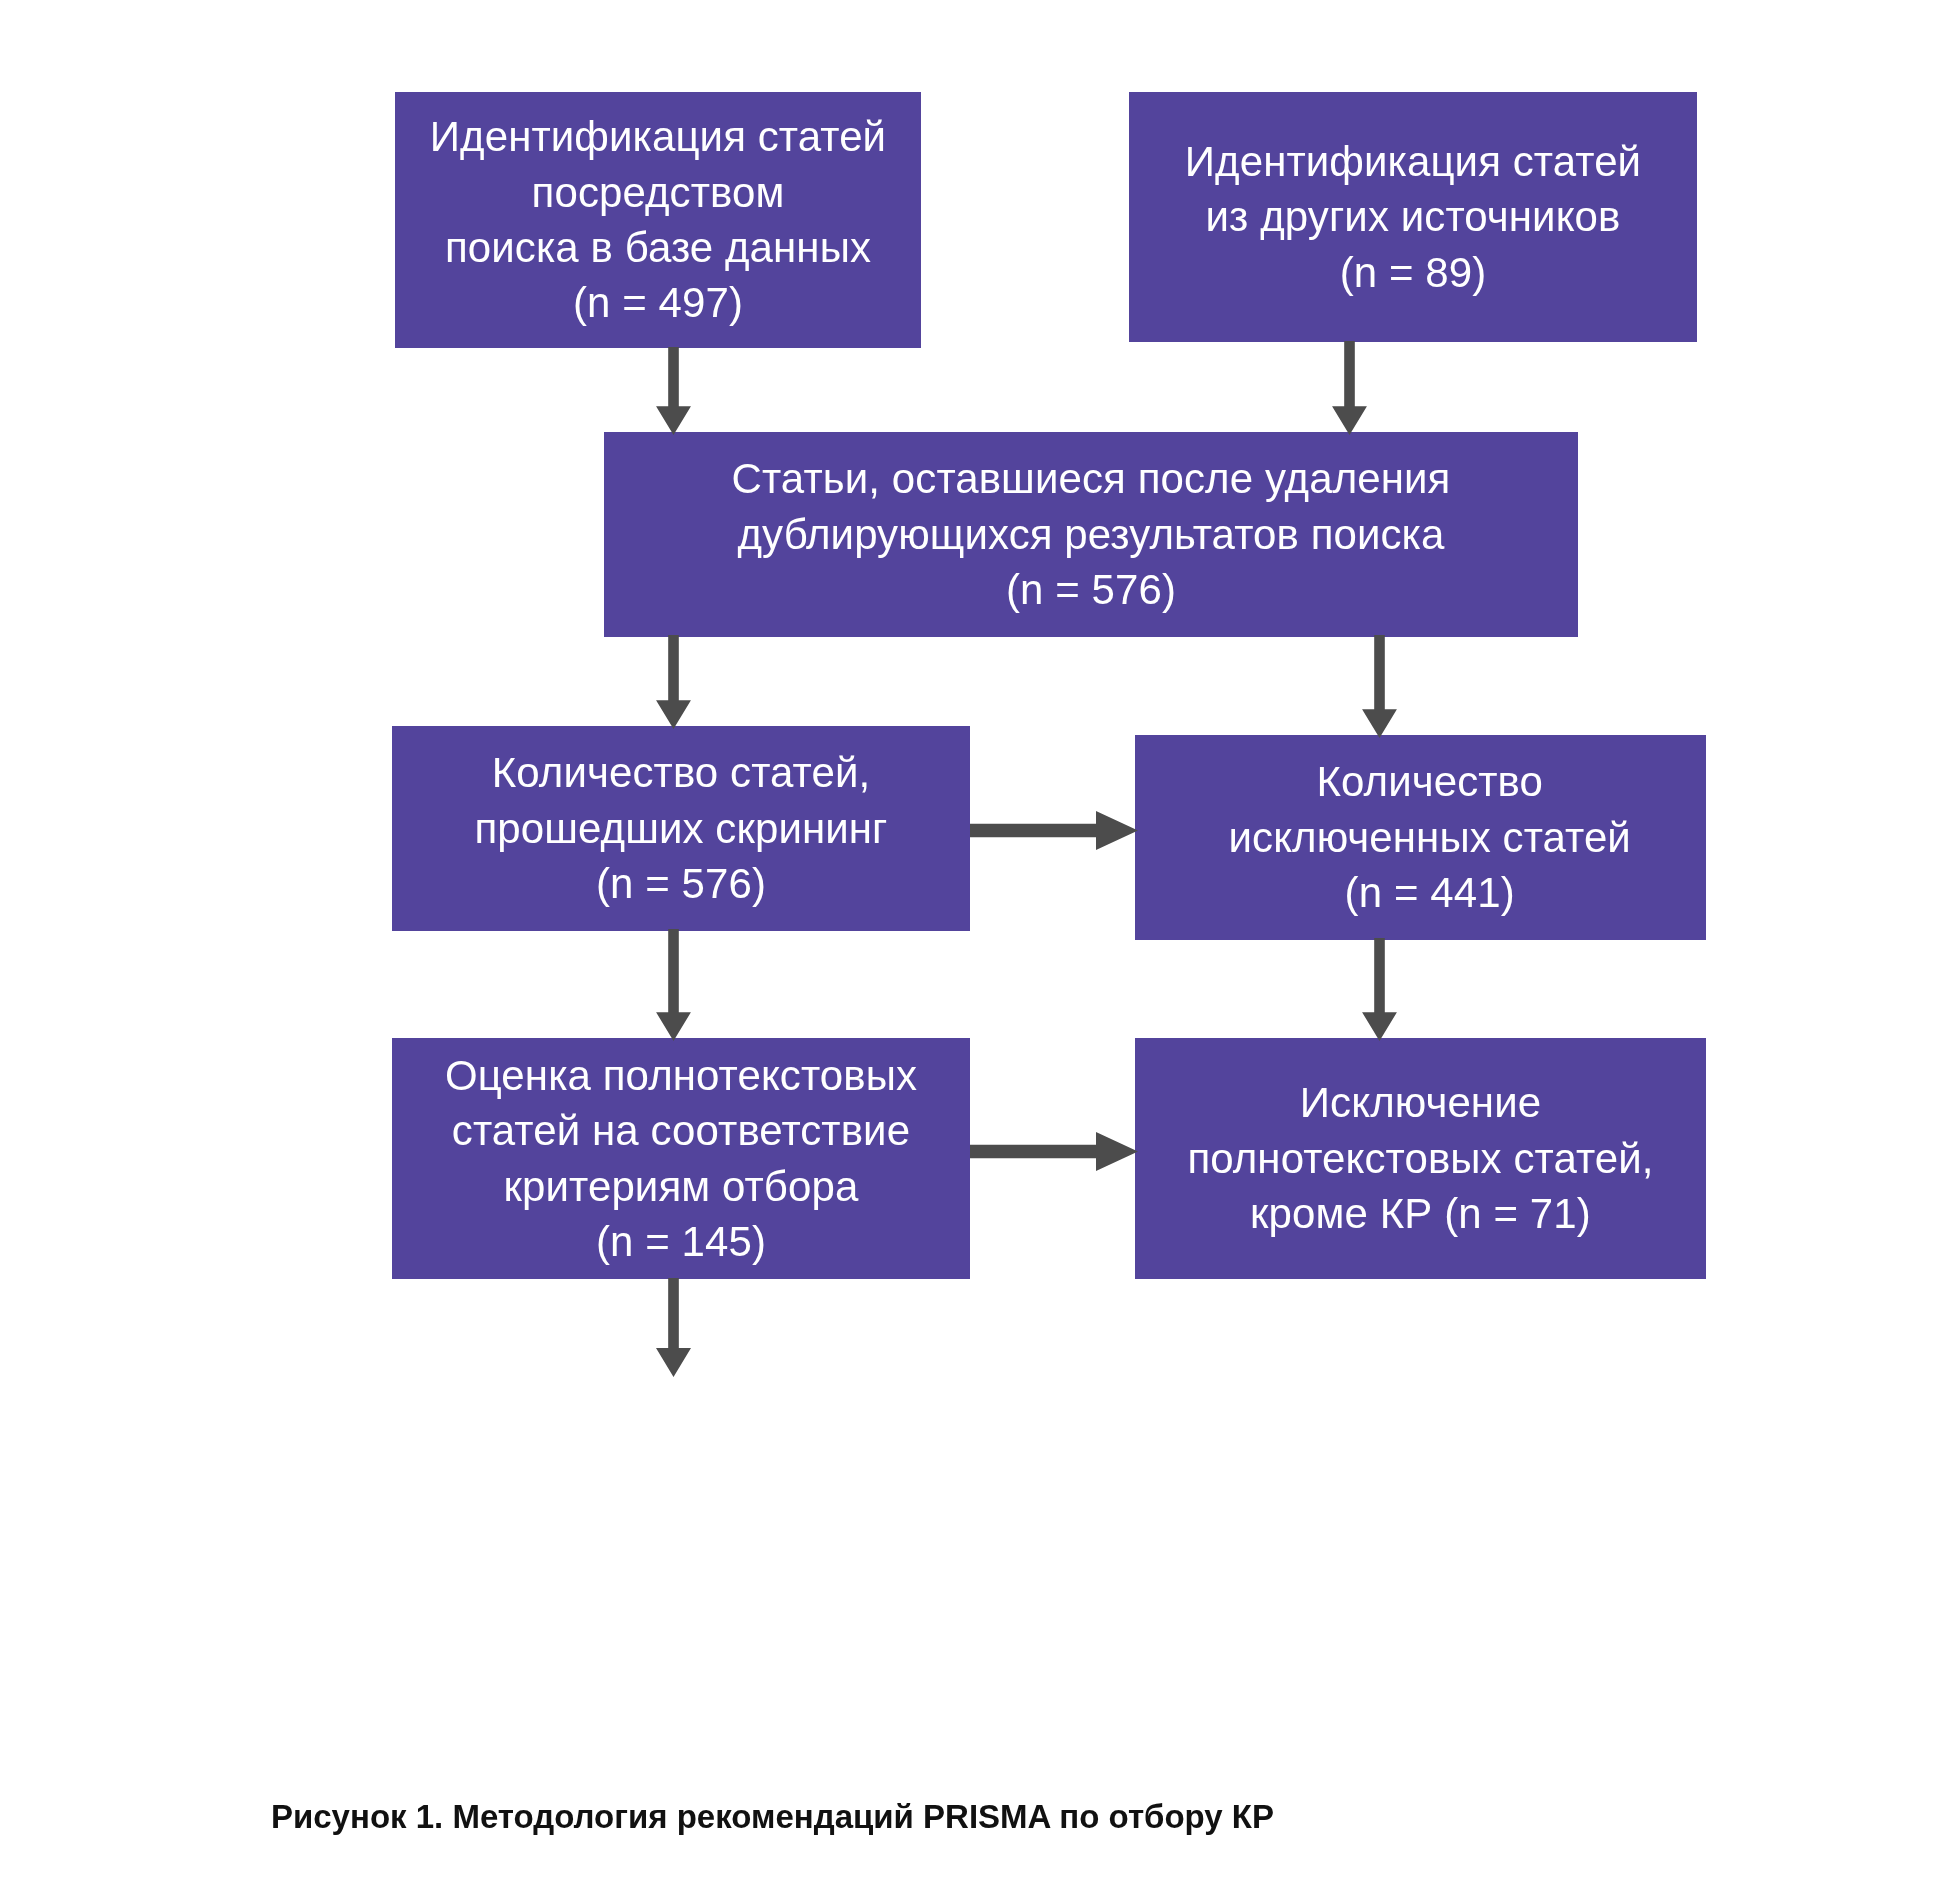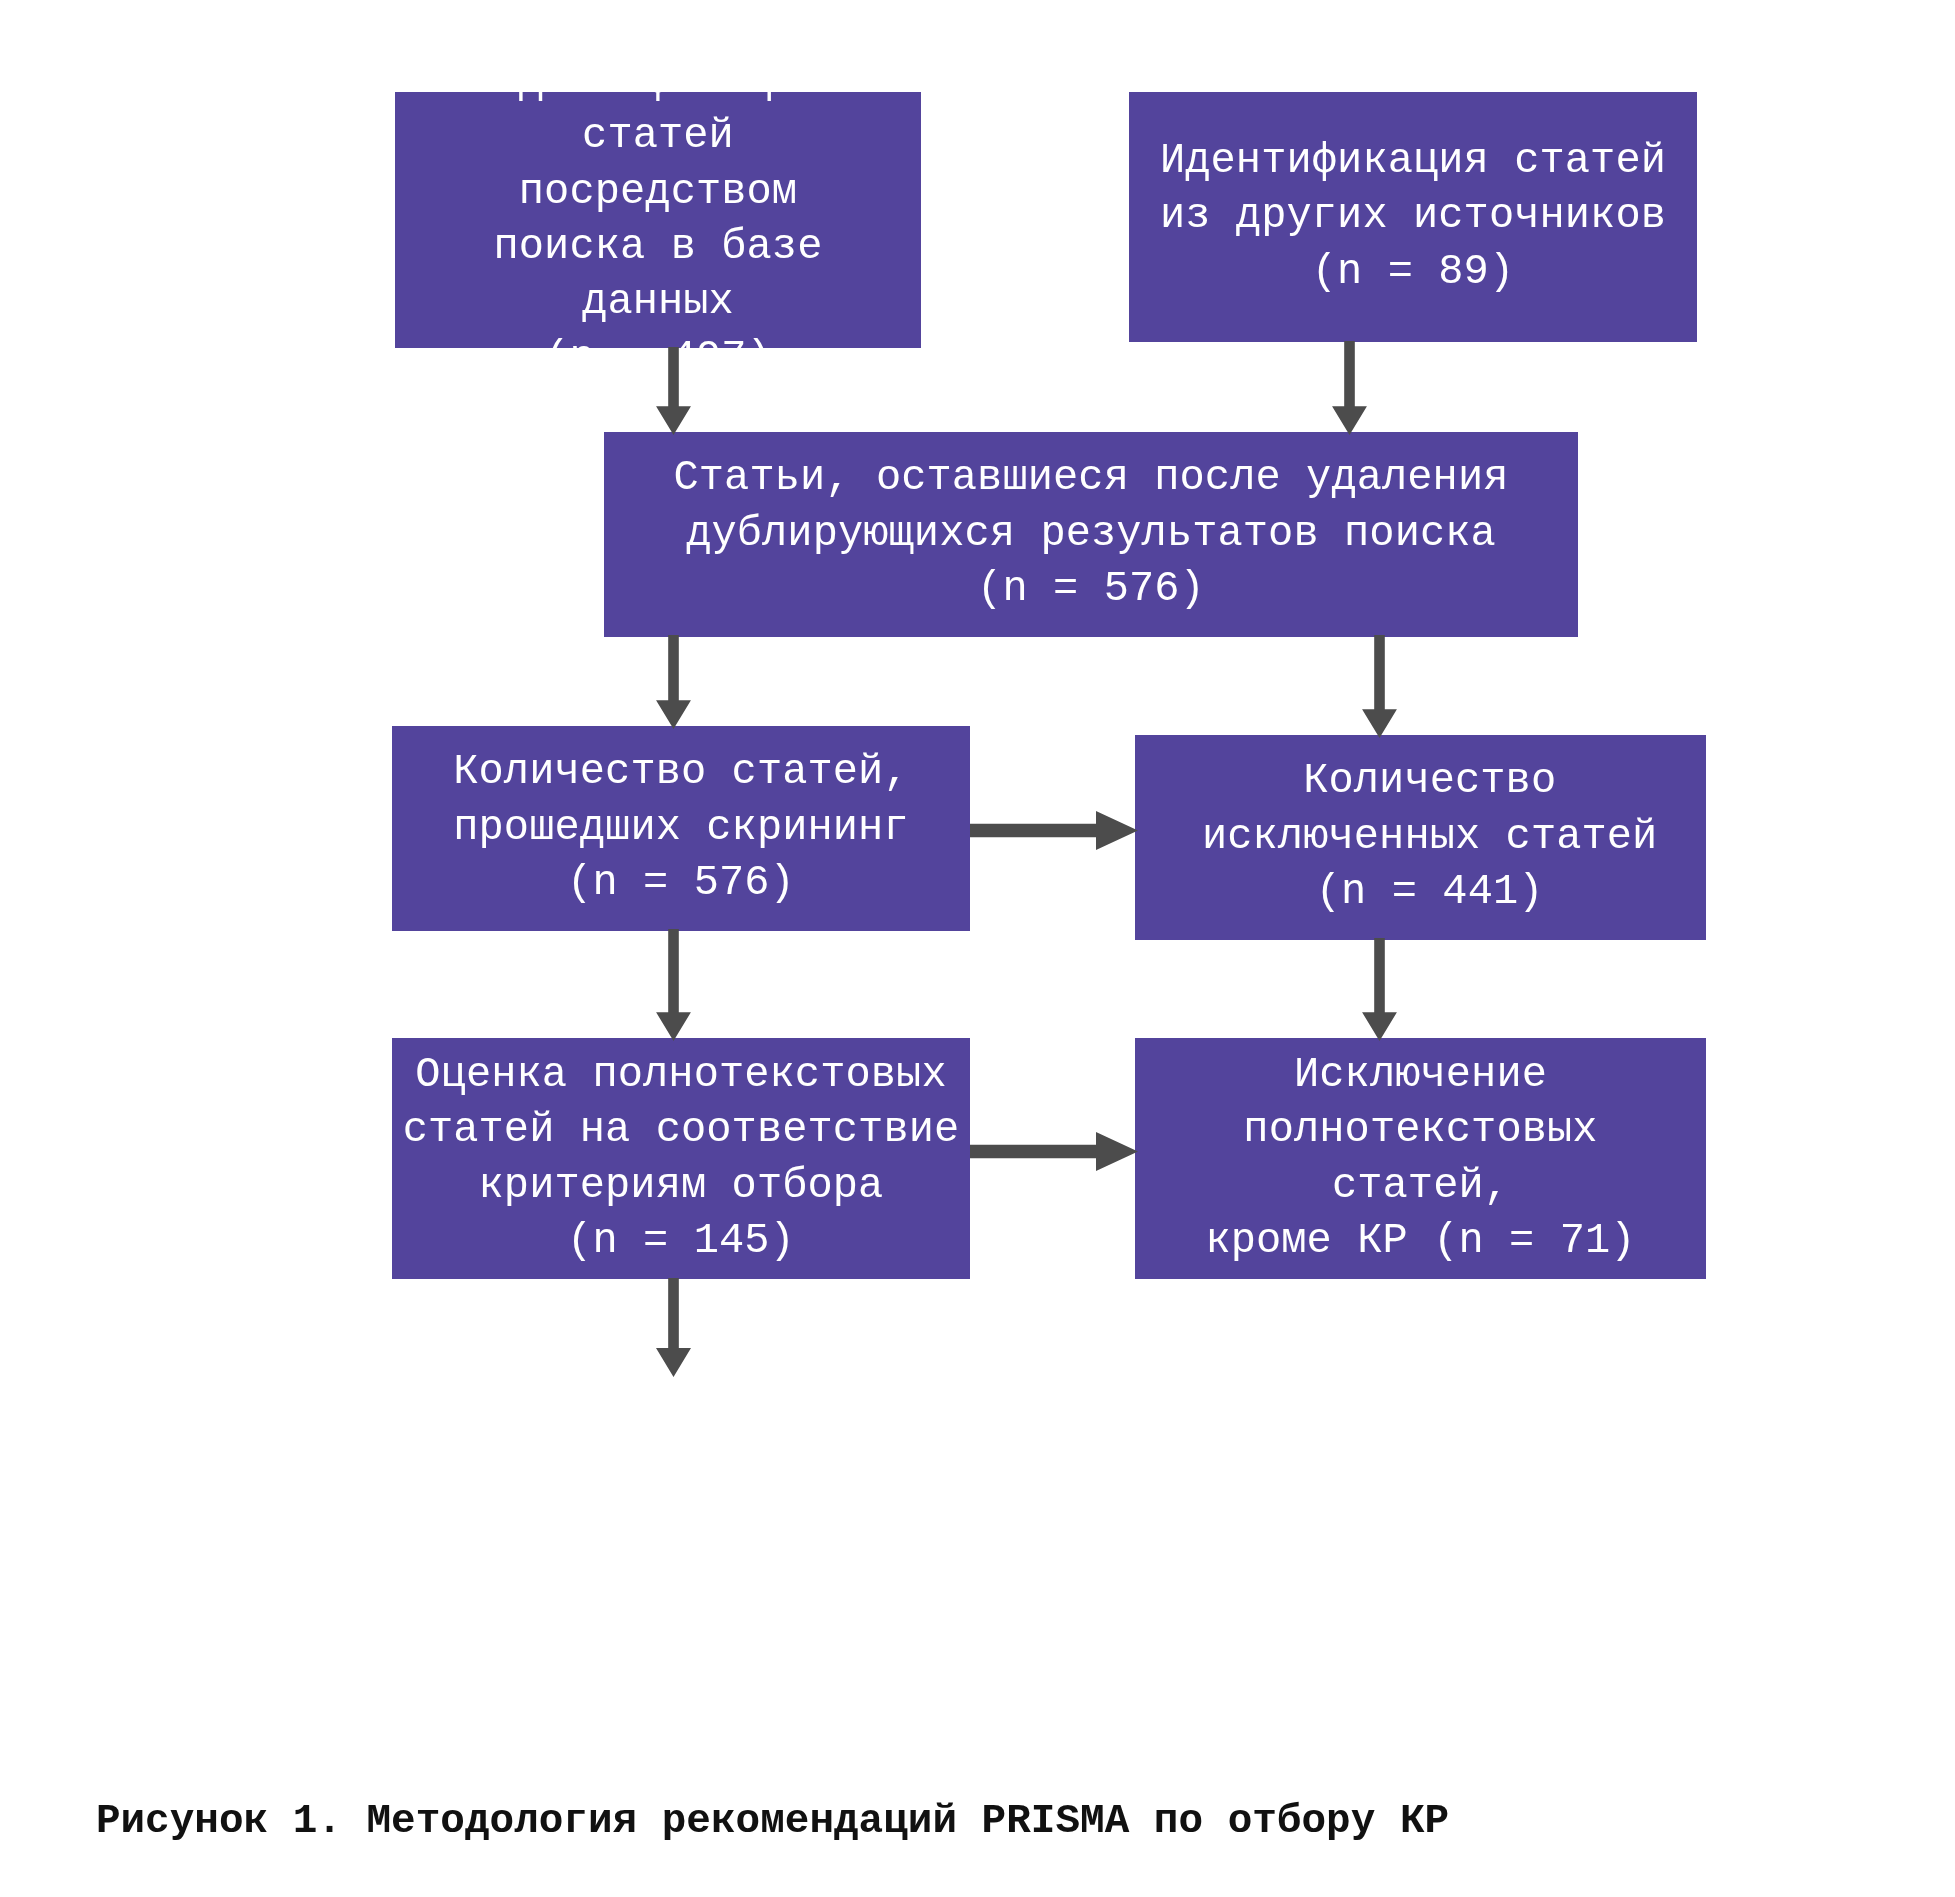--- a/index.html
+++ b/index.html
@@ -19,7 +19,6 @@
     left: 0; top: 0;
     width: 1955px;
     height: 1898px;
-    font-family: Liberation Mono, monospace;
   }
   .node {
     position: absolute;

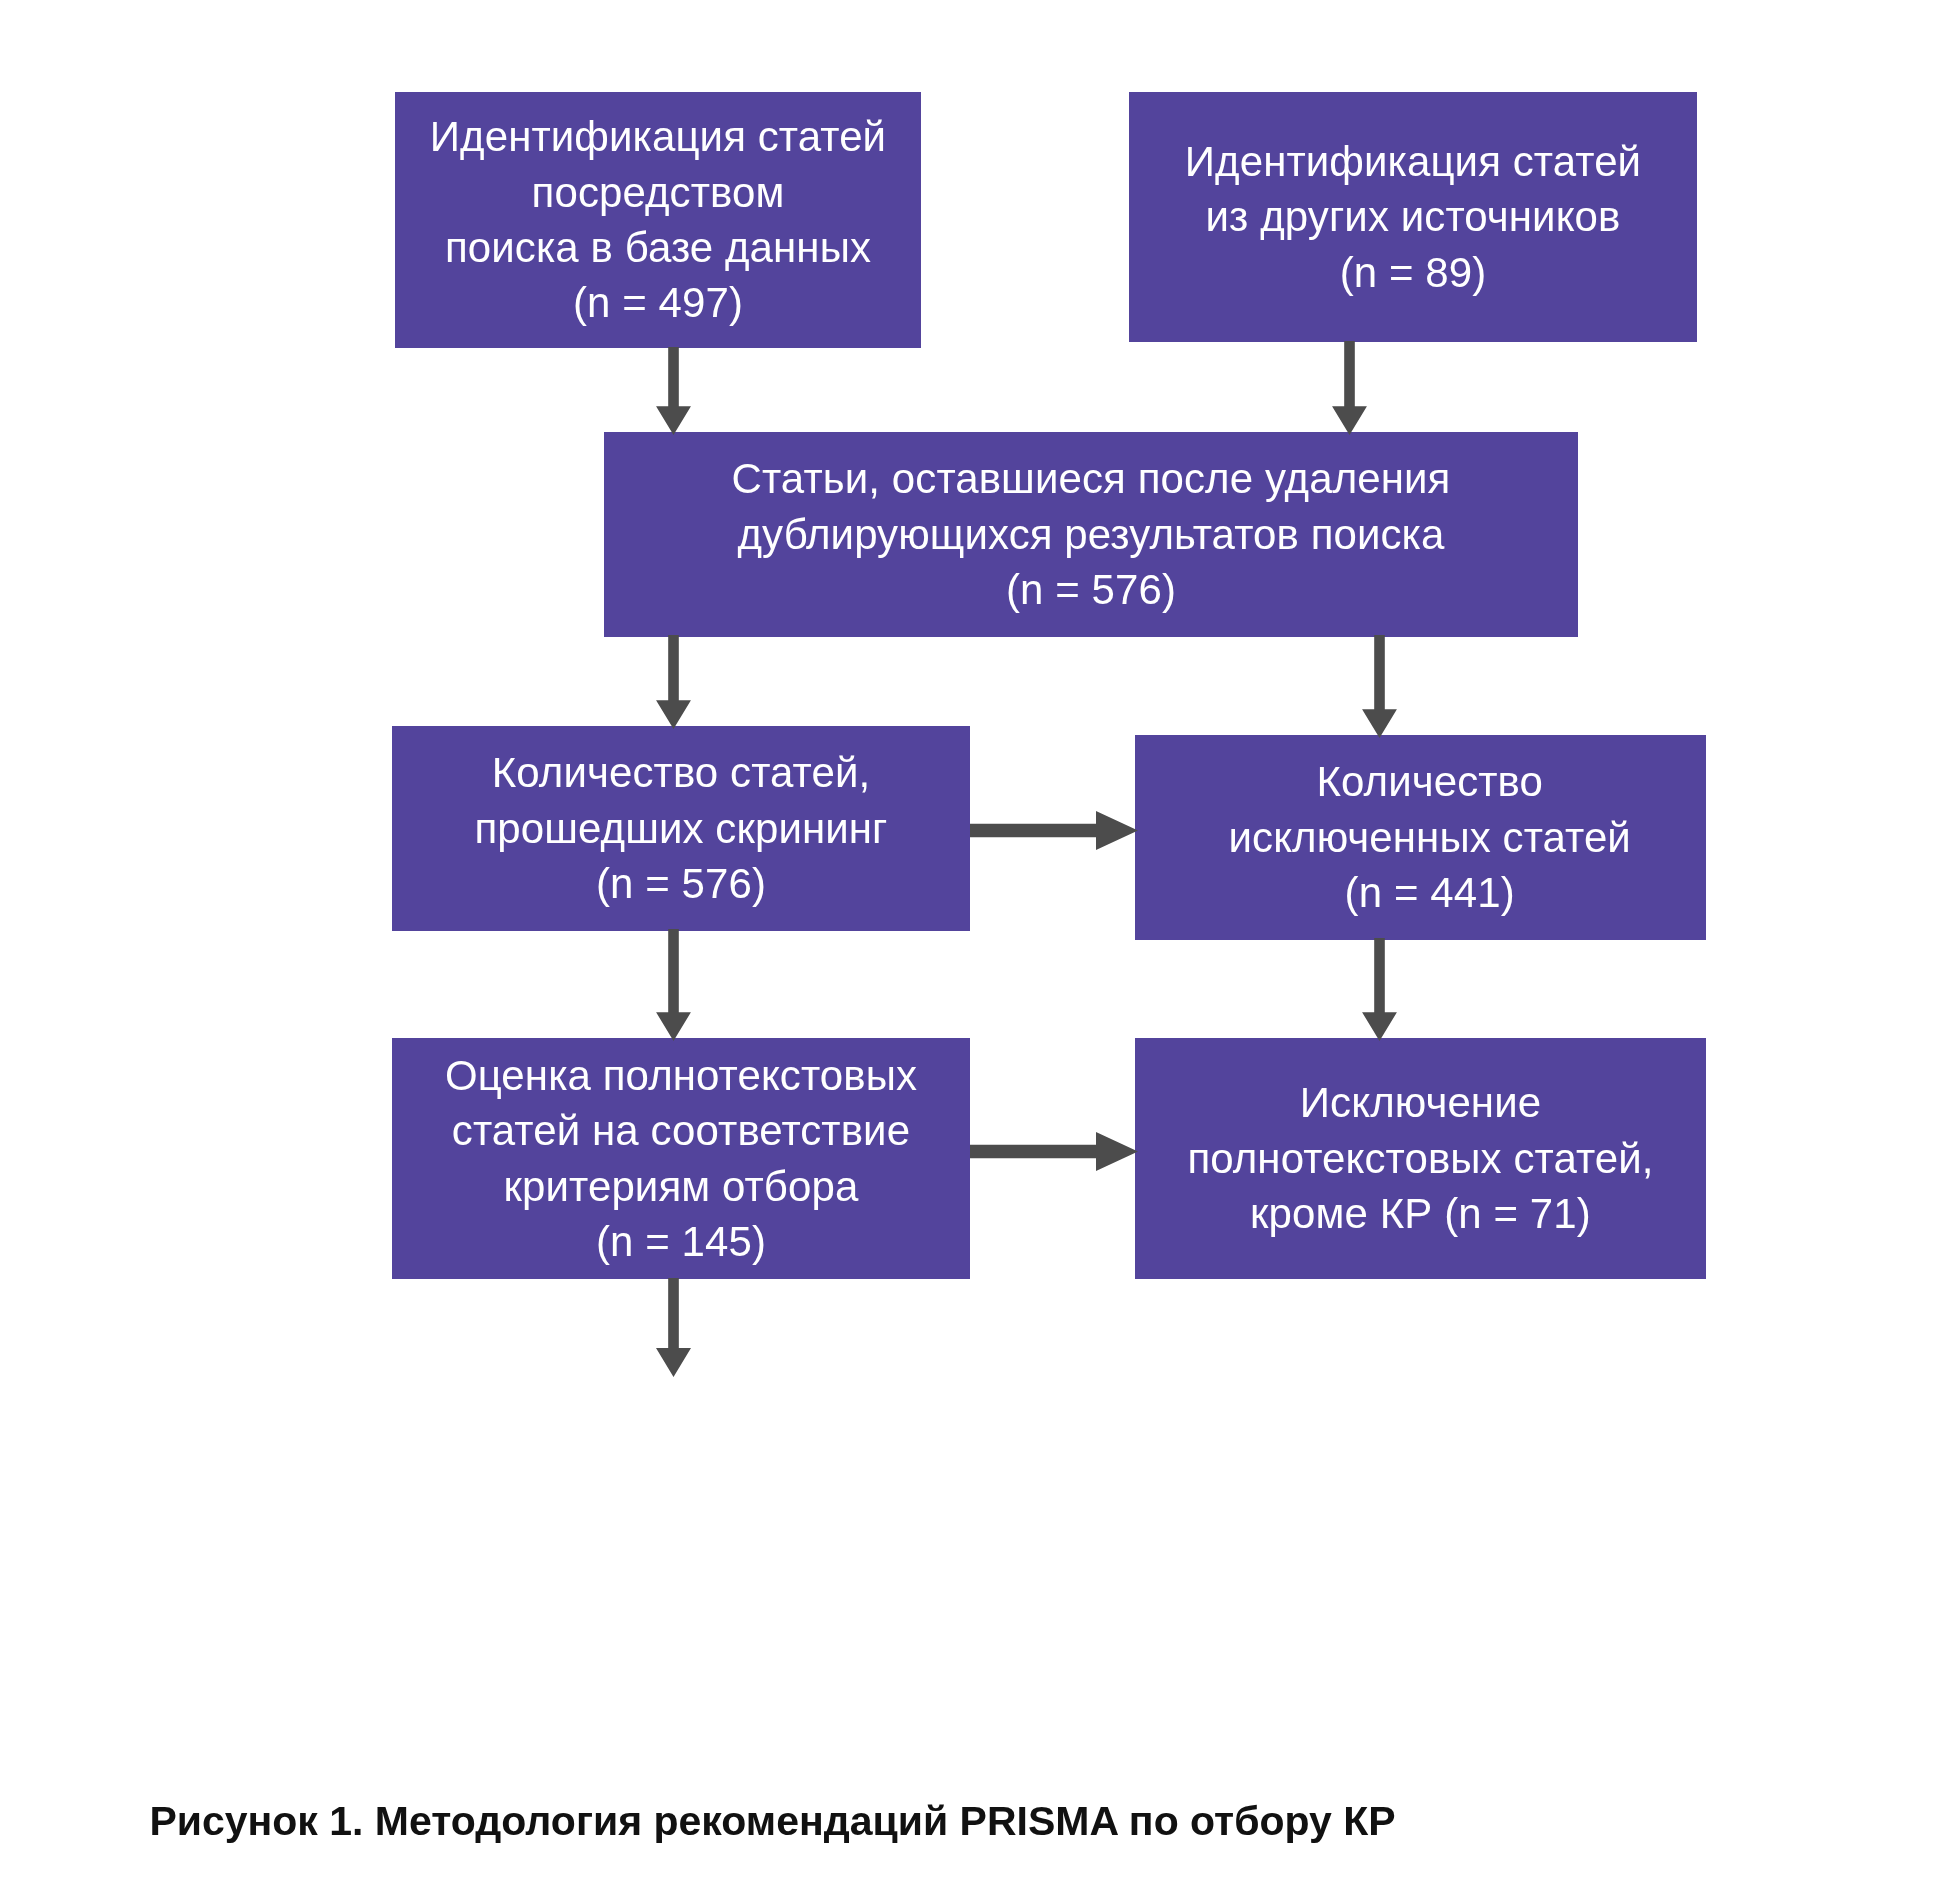--- a/index.html
+++ b/index.html
@@ -71,7 +71,7 @@
     top: 1798px;
     width: 1545px;
     text-align: center;
-    font-size: 41px;
+    font-size: 33px;
     font-weight: bold;
     color: #111111;
     letter-spacing: 0px;

